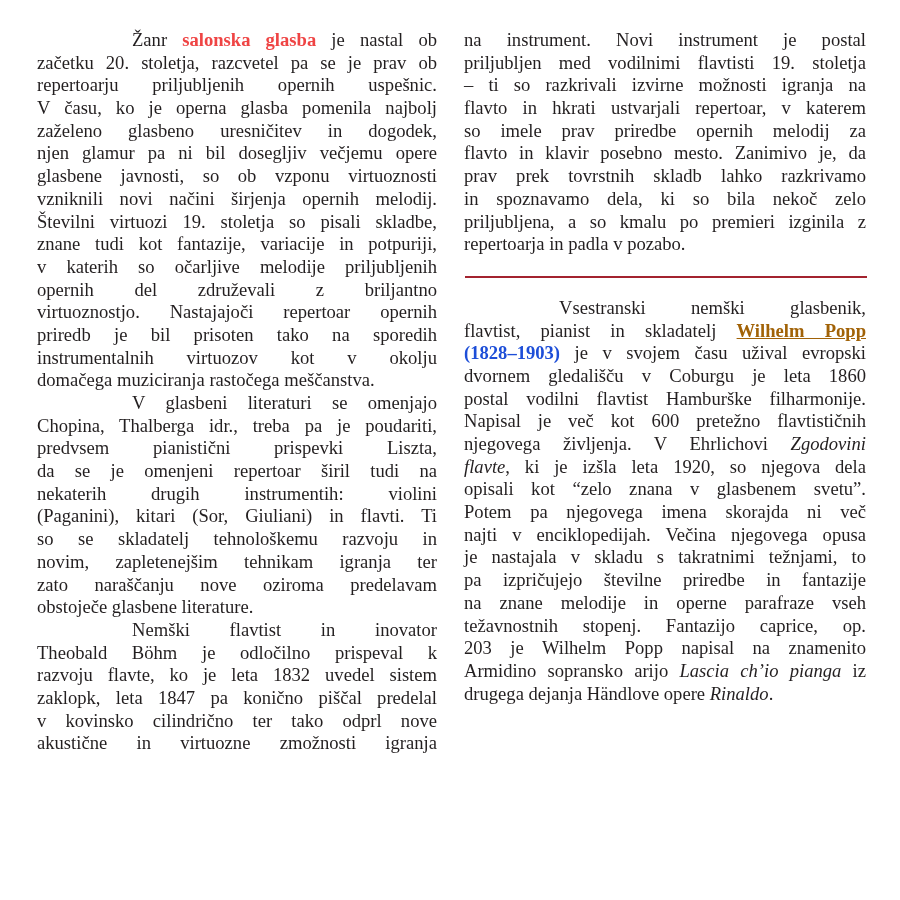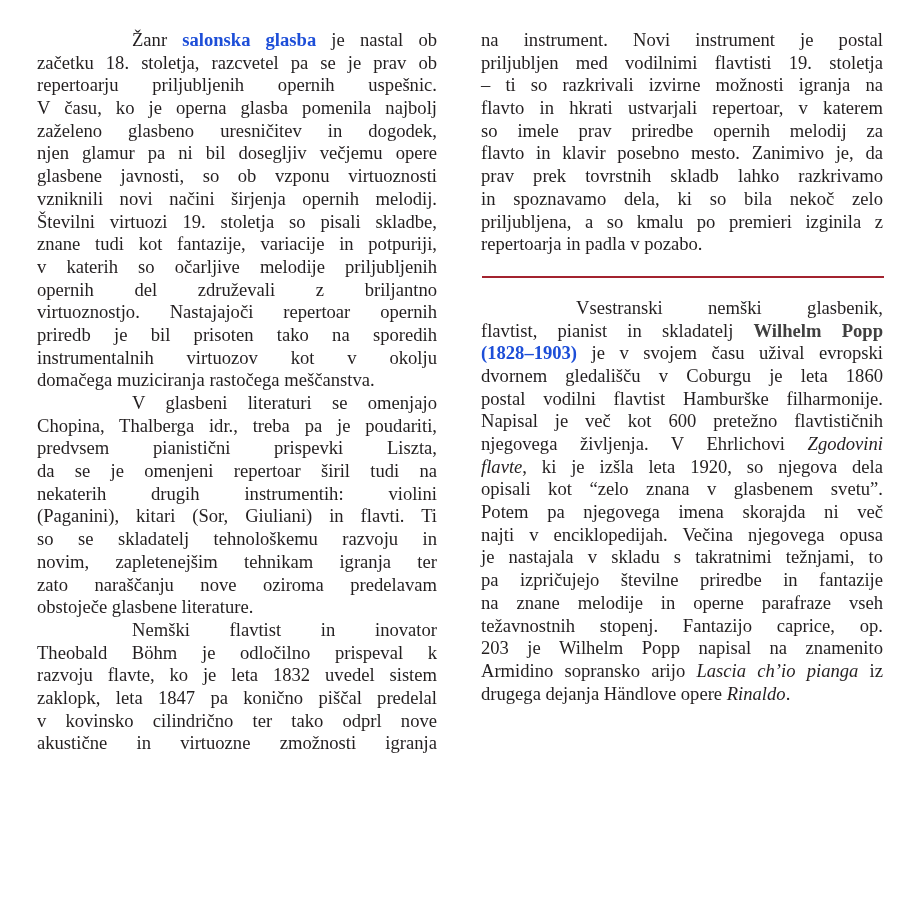--- a/index.html
+++ b/index.html
@@ -54,7 +54,7 @@
 <div id="page">
   <div class="column" id="col-left">
       <div>
-        <span class="line indent"><span>Žanr </span><span class="hl" style="color: #1d4ed8;">salonska glasba</span><span> je nastal ob</span></span>
+        <span class="line indent"><span>Žanr </span><span class="hl" style="color: #ef4444;">salonska glasba</span><span> je nastal ob</span></span>
         <span class="line"><span>začetku 18. stoletja, razcvetel pa se je prav ob</span></span>
         <span class="line"><span>repertoarju priljubljenih opernih uspešnic.</span></span>
         <span class="line"><span>V času, ko je operna glasba pomenila najbolj</span></span>

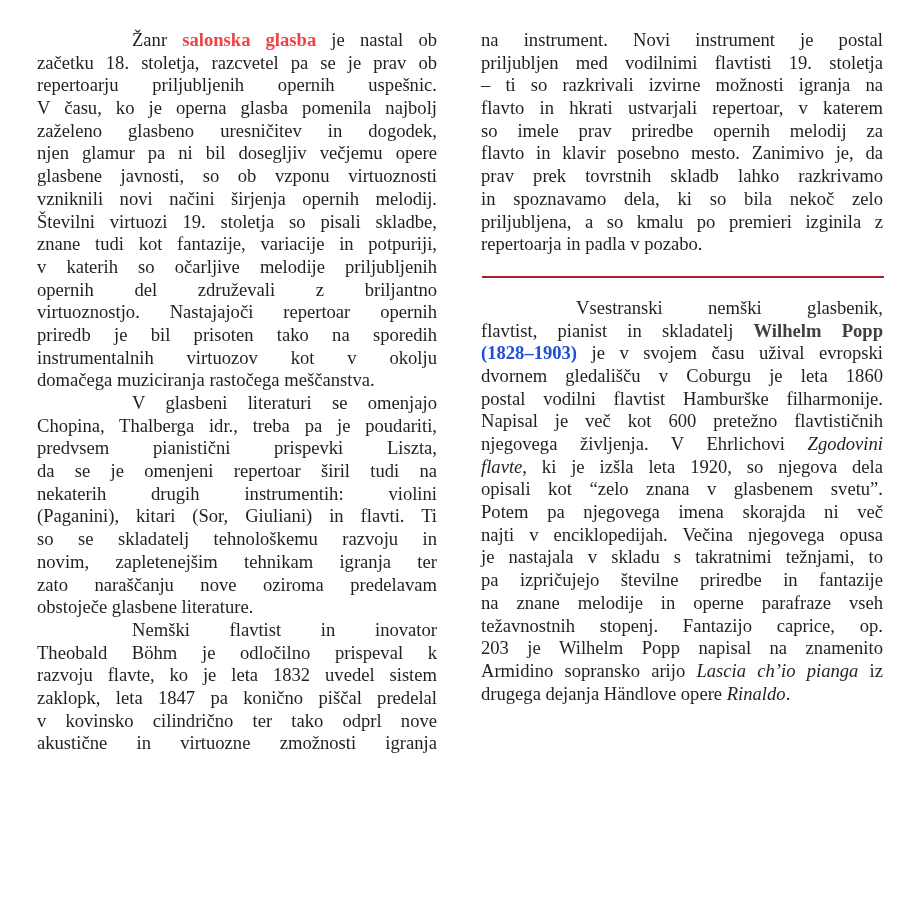--- a/index.html
+++ b/index.html
@@ -20,7 +20,7 @@
     top: 29px;
   }
   #col-left { left: 37px; width: 400px; }
-  #col-right { left: 481px; width: 402px; }
+  #col-right { left: 464px; width: 402px; }
   .line {
     display: block;
     height: 22.7px;

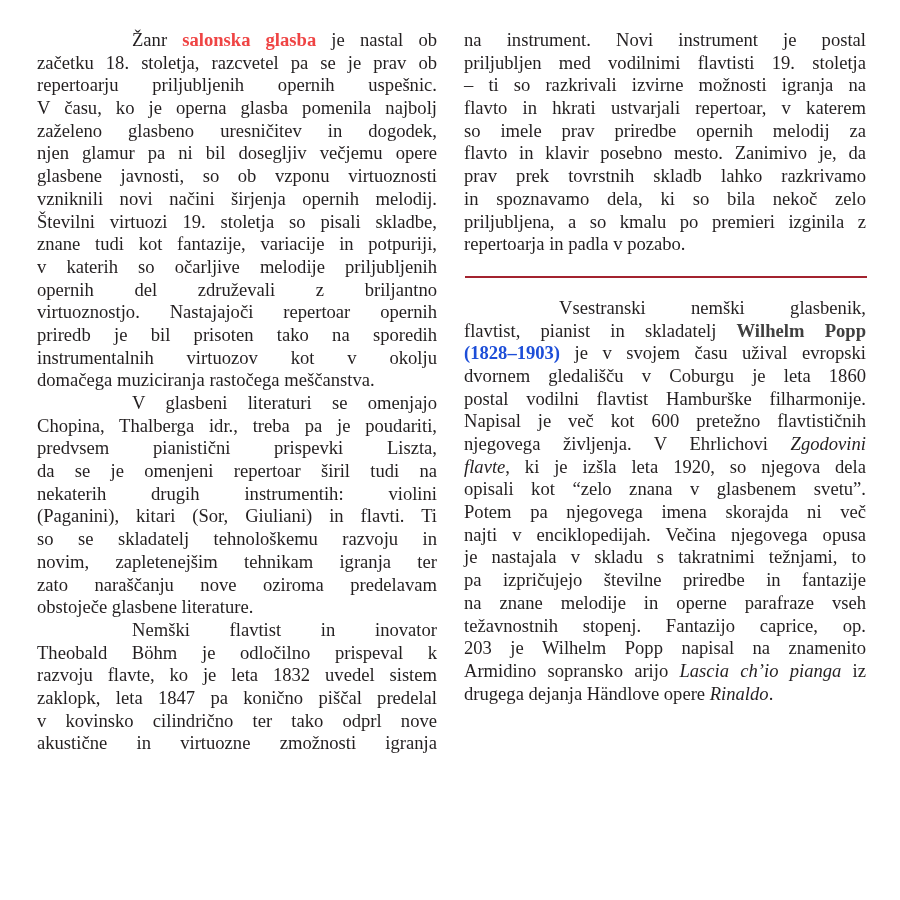--- a/index.html
+++ b/index.html
@@ -55,7 +55,7 @@
   <div class="column" id="col-left">
       <div>
         <span class="line indent"><span>Žanr </span><span class="hl" style="color: #ef4444;">salonska glasba</span><span> je nastal ob</span></span>
-        <span class="line"><span>začetku 18. stoletja, razcvetel pa se je prav ob</span></span>
+        <span class="line"><span>začetku 20. stoletja, razcvetel pa se je prav ob</span></span>
         <span class="line"><span>repertoarju priljubljenih opernih uspešnic.</span></span>
         <span class="line"><span>V času, ko je operna glasba pomenila najbolj</span></span>
         <span class="line"><span>zaželeno glasbeno uresničitev in dogodek,</span></span>

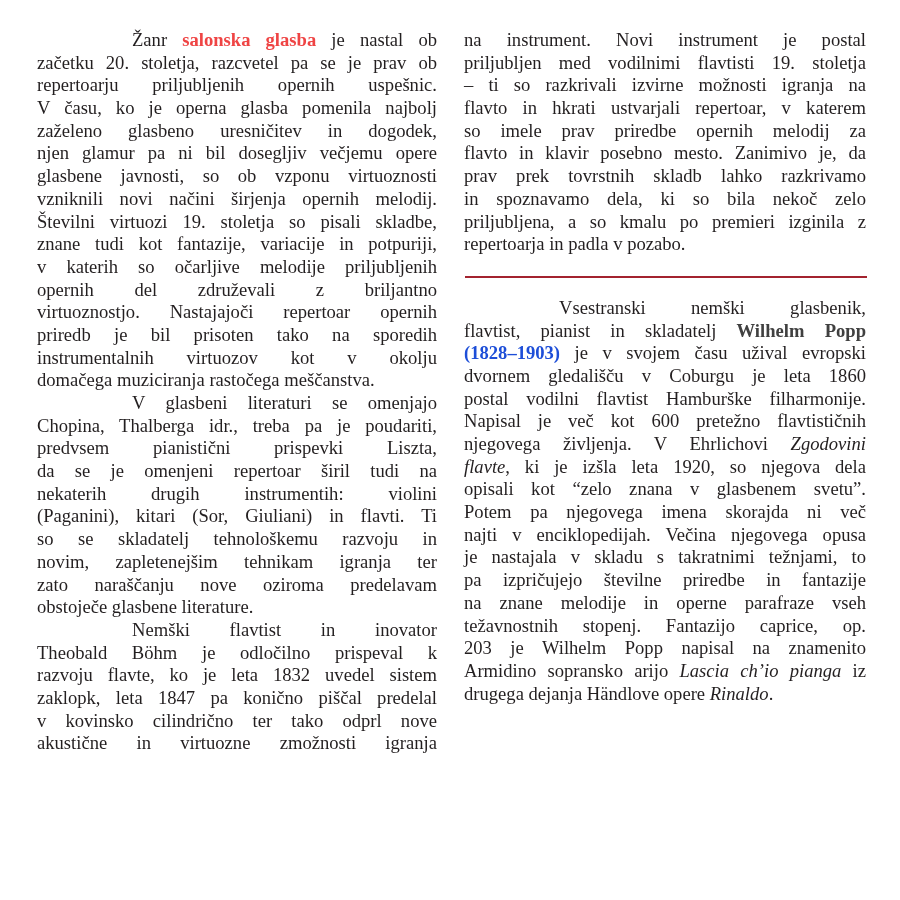--- a/index.html
+++ b/index.html
@@ -112,7 +112,7 @@
     <div id="right-bottom">
         <div>
           <span class="line indent"><span>Vsestranski nemški glasbenik,</span></span>
-          <span class="line"><span>flavtist, pianist in skladatelj </span><span class="hl" style="color: #404040;">Wilhelm Popp</span></span>
+          <span class="line"><span>flavtist, pianist in skladatelj </span><span class="hl" style="color: #a16207; text-decoration: underline;">Wilhelm Popp</span></span>
           <span class="line"><span class="hl" style="color: #1d4ed8;">(1828–1903)</span><span> je v svojem času užival evropski</span></span>
           <span class="line"><span>dvornem gledališču v Coburgu je leta 1860</span></span>
           <span class="line"><span>postal vodilni flavtist Hamburške filharmonije.</span></span>

